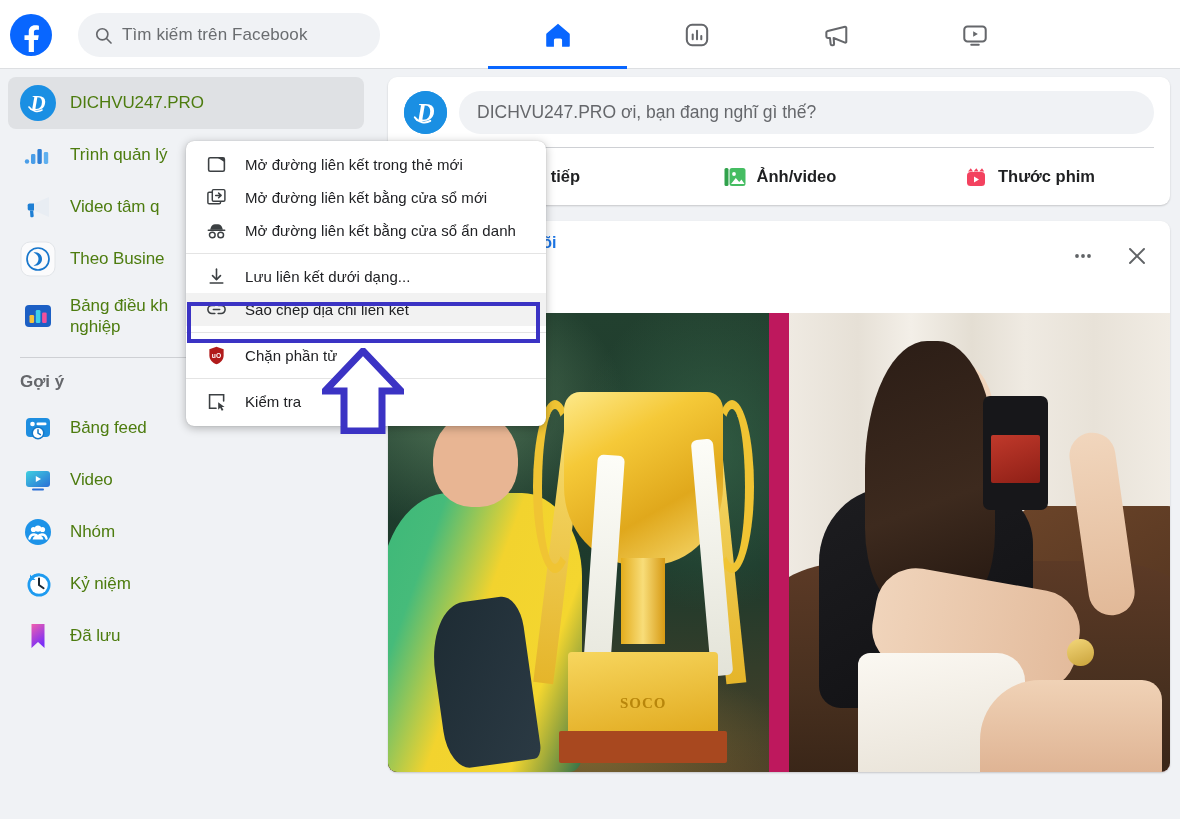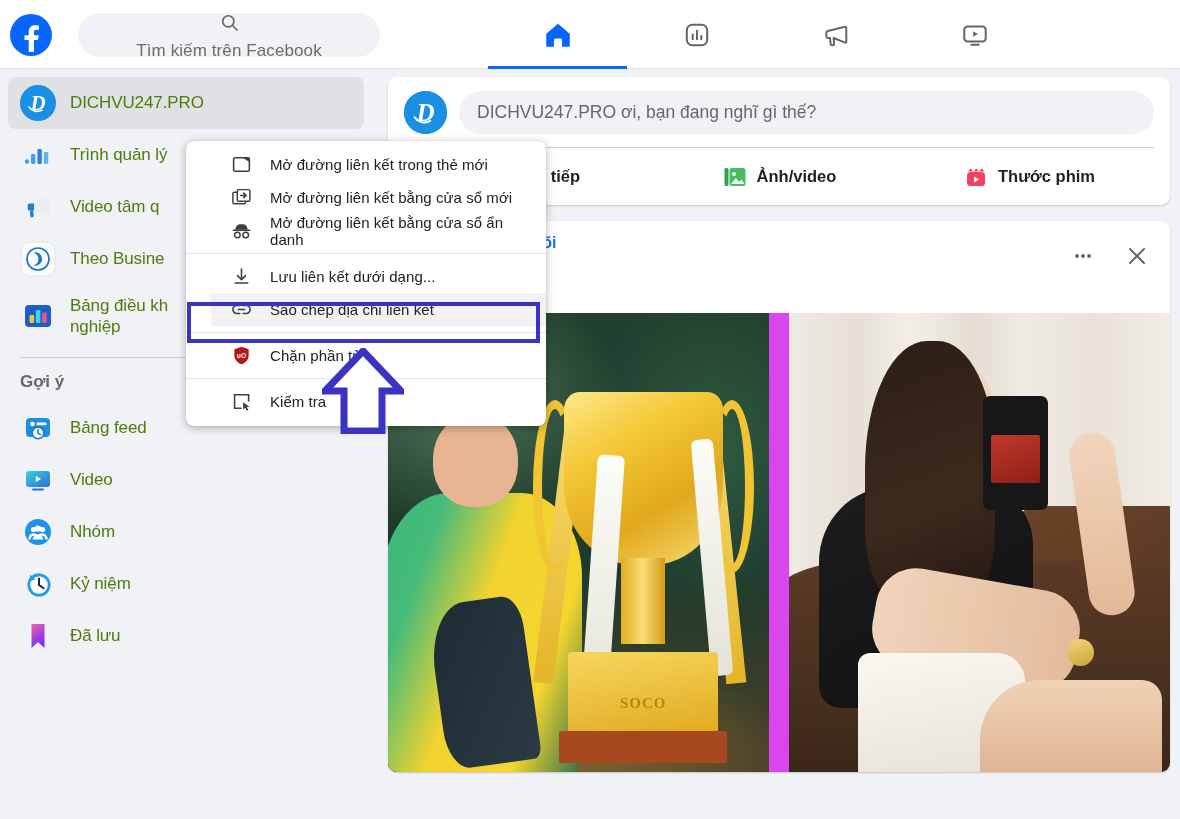--- a/index.html
+++ b/index.html
@@ -34,7 +34,6 @@
     background: #f0f2f5; border-radius: 22px;
     display: flex; align-items: center; gap: 9px;
     padding: 0 16px;
-    flex-direction: column;
   }
   .searchbox .s-icon { width: 19px; height: 19px; flex: 0 0 19px; color: #65676b; }
   .searchbox .s-text {

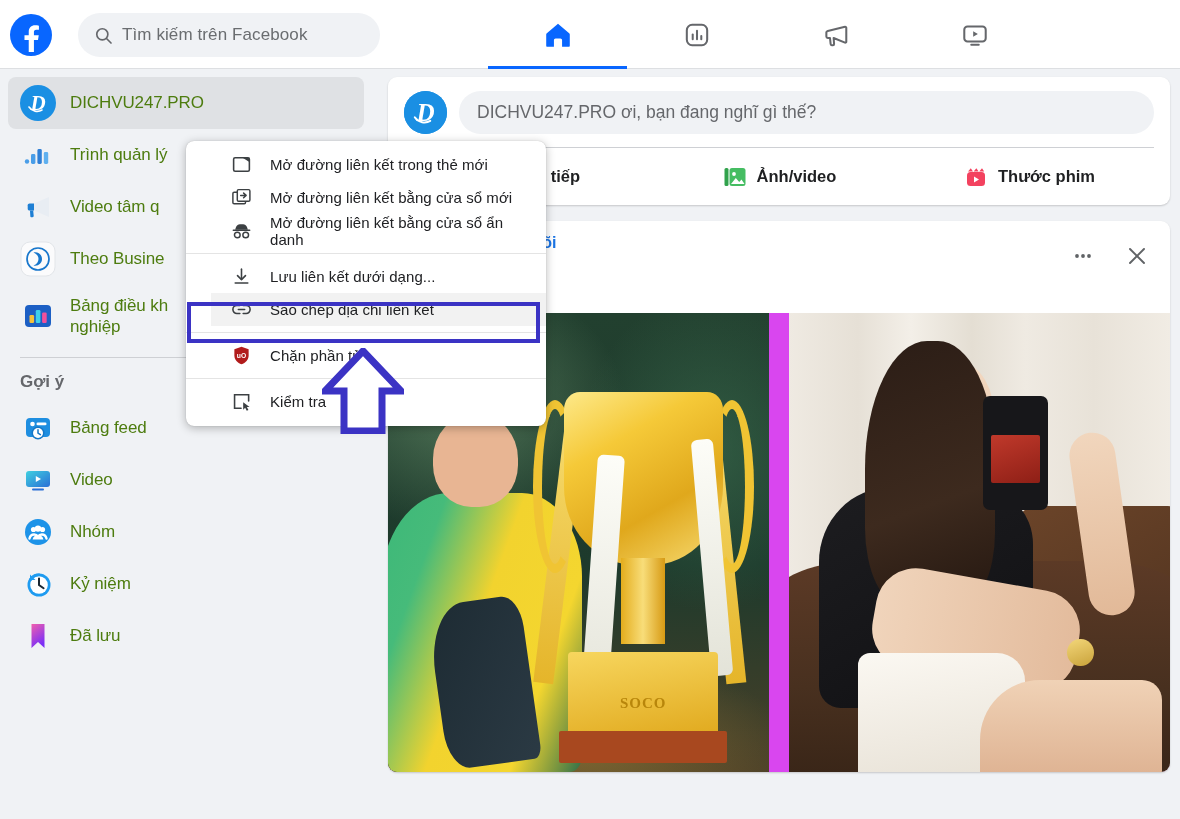--- a/index.html
+++ b/index.html
@@ -293,7 +293,7 @@
   }
   .ctx-item {
     display: flex; align-items: center; height: 33px;
-    padding: 0 10px 0 20px; gap: 18px; cursor: pointer; margin-left: 25px;
+    padding: 0 10px 0 20px; gap: 18px; cursor: pointer;
   }
   .ctx-icon {
     width: 21px; height: 21px; flex: 0 0 21px;

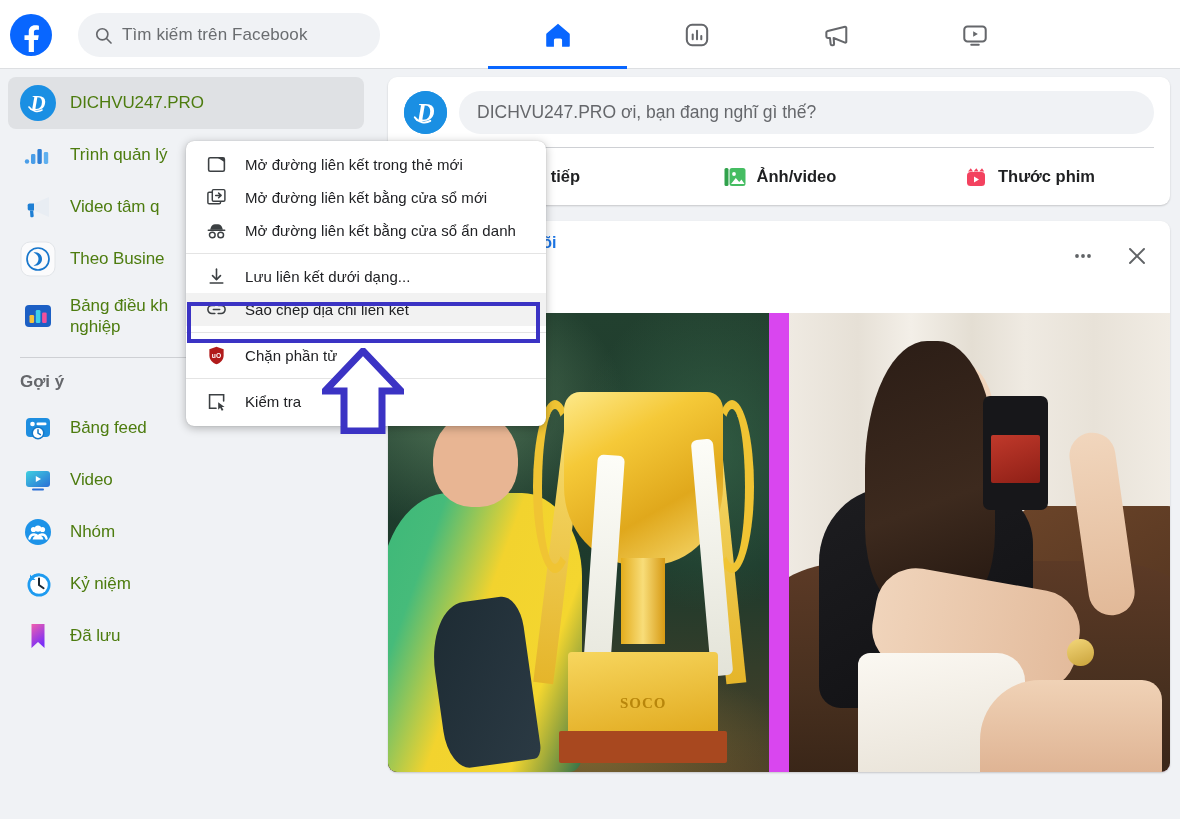--- a/index.html
+++ b/index.html
@@ -137,7 +137,7 @@
   }
   .post-body { padding: 9px 16px 10px 16px; font-size: 16.5px; color: #080809; }
 
-  .post-media { display: flex; gap: 20px; width: 100%; height: 459px; background:#d946ef; }
+  .post-media { display: flex; gap: 20px; width: 100%; height: 459px; background:#be185d; }
   .media-half { width: 50%; height: 100%; position: relative; overflow: hidden; }
 
   

